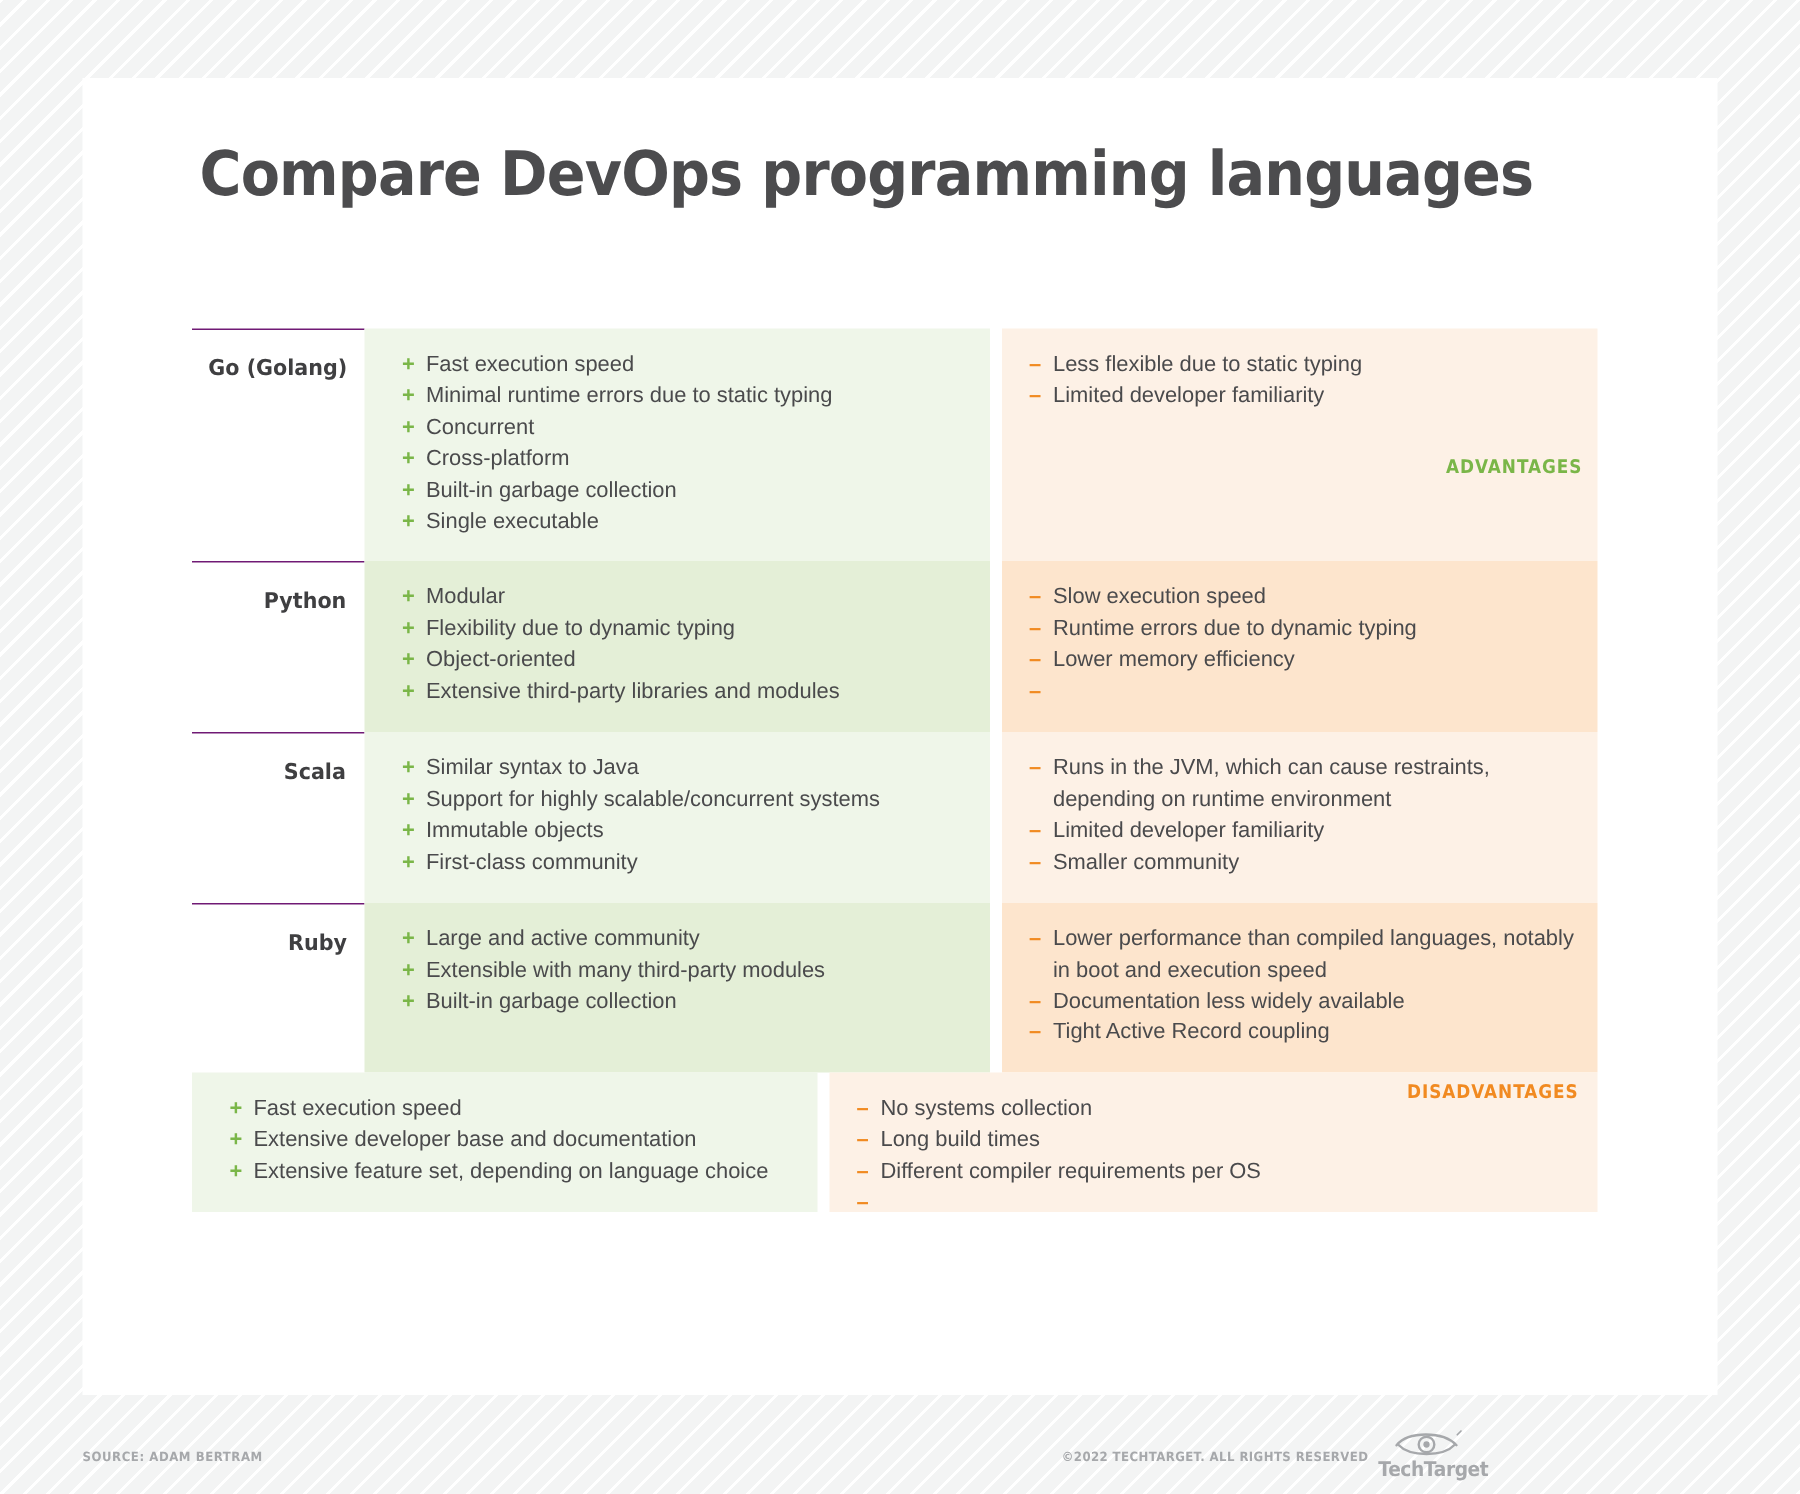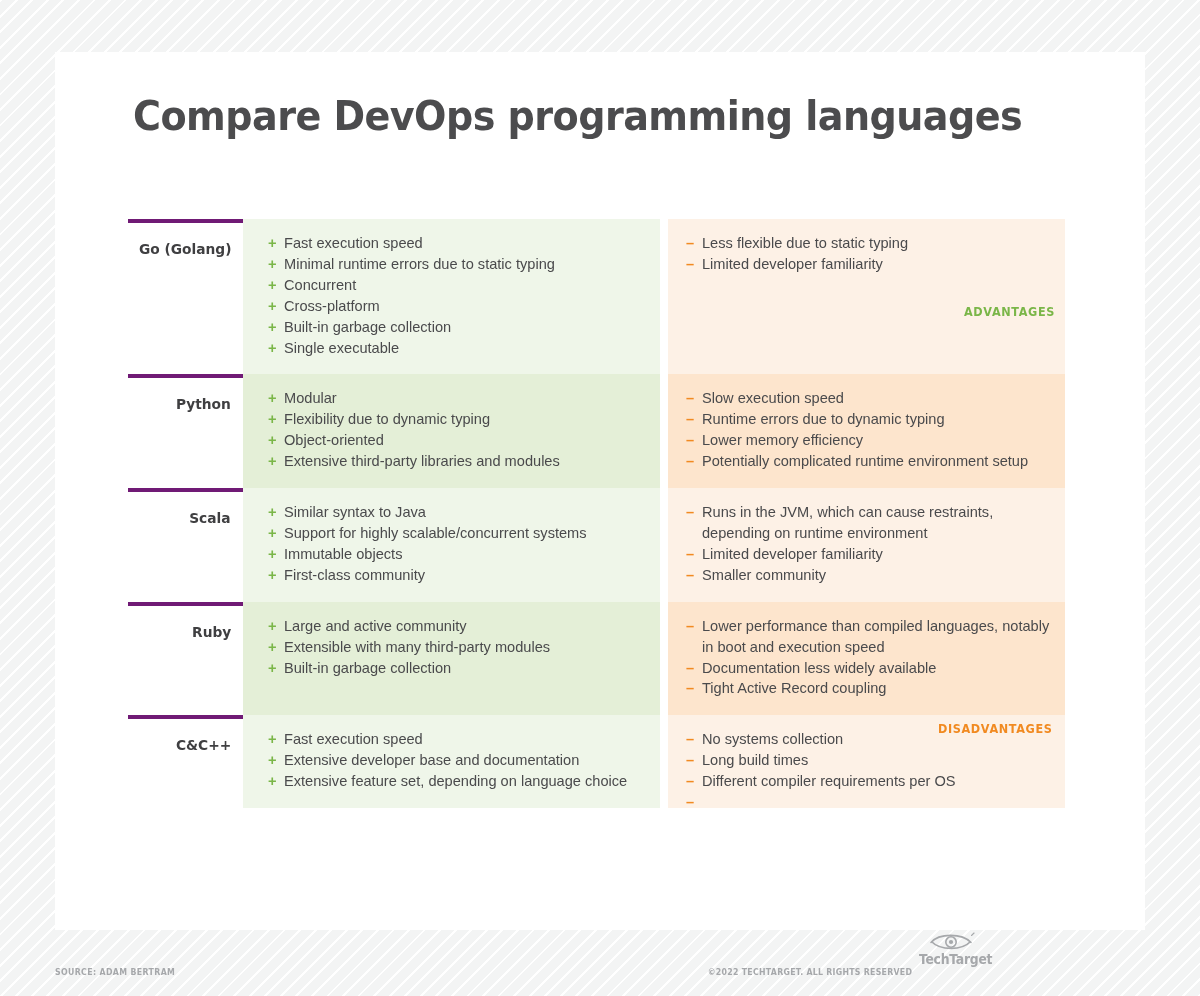--- a/index.html
+++ b/index.html
@@ -93,7 +93,7 @@
     padding-top: 17px;
     padding-right: 12px;
     text-align: right;
-    border-top: 4px solid #701a75;
+    border-top: 1px solid #701a75;
     background: #ffffff;
   }
   .lang-name {

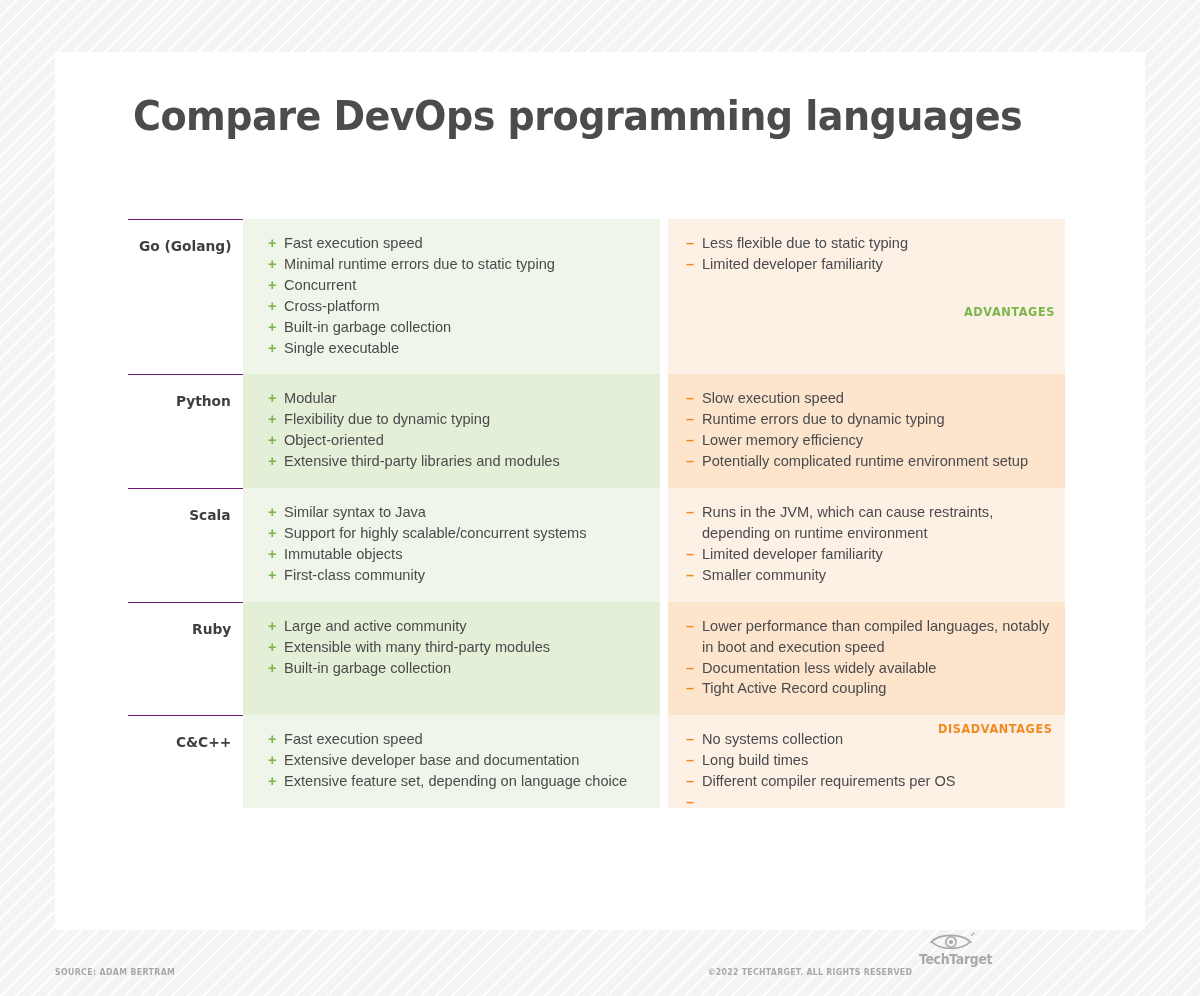--- a/index.html
+++ b/index.html
@@ -258,7 +258,7 @@
               <li><span class="sign">–</span><span>Slow execution speed</span></li>
               <li><span class="sign">–</span><span>Runtime errors due to dynamic typing</span></li>
               <li><span class="sign">–</span><span>Lower memory efficiency</span></li>
-              <li><span class="sign">–</span><span>Potentially complicated runtime environment setup</span></li>
+              <li><span class="sign">–</span></li>
             </ul>
           </div>
         </div>

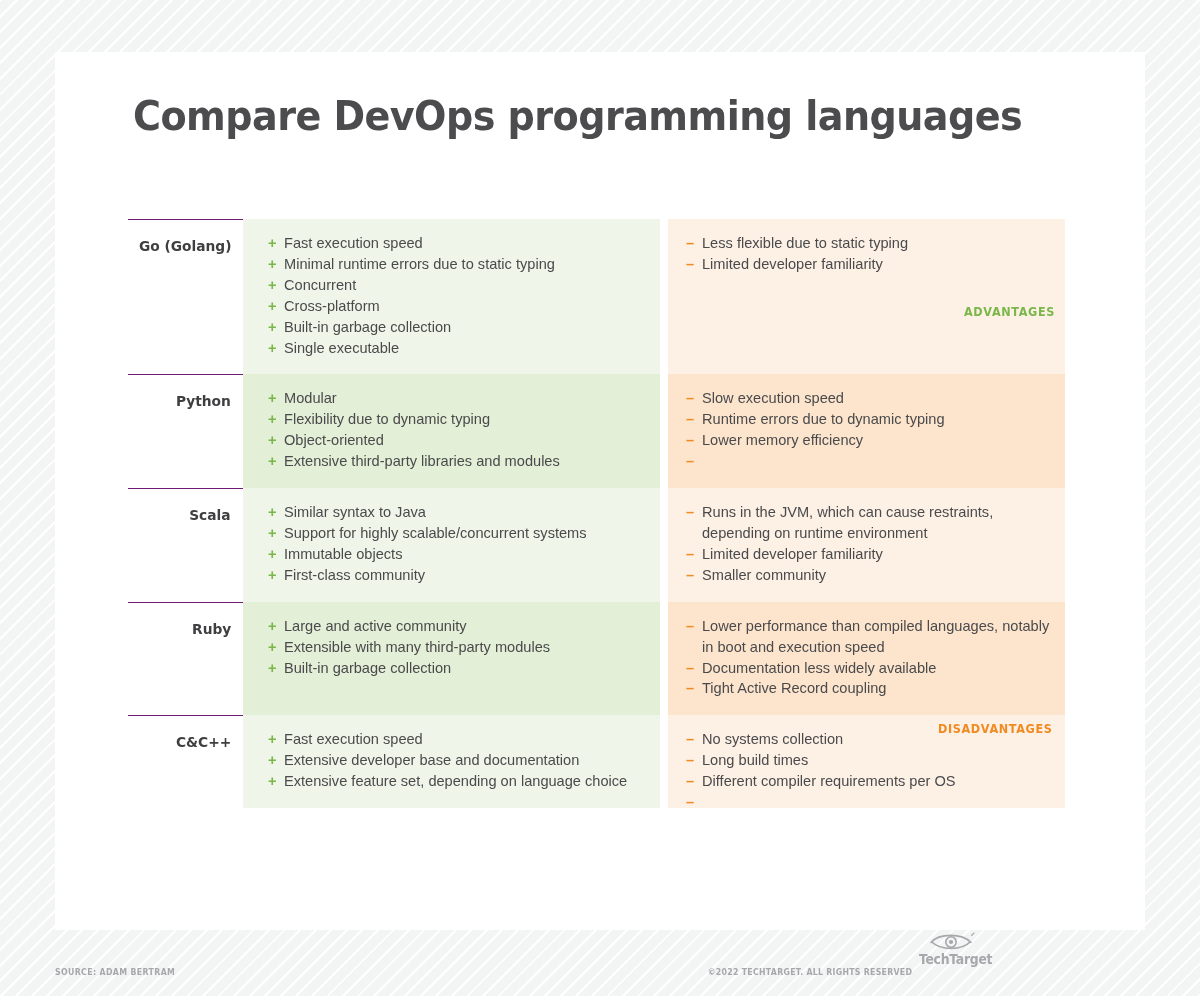--- a/index.html
+++ b/index.html
@@ -298,7 +298,6 @@
           </div>
         </div>
         <div class="row tint-light">
-          <div class="lang-cell"><span class="lang-name">C&amp;C++</span></div>
           <div class="adv-cell">
             <ul class="items">
               <li><span class="sign">+</span><span>Fast execution speed</span></li>

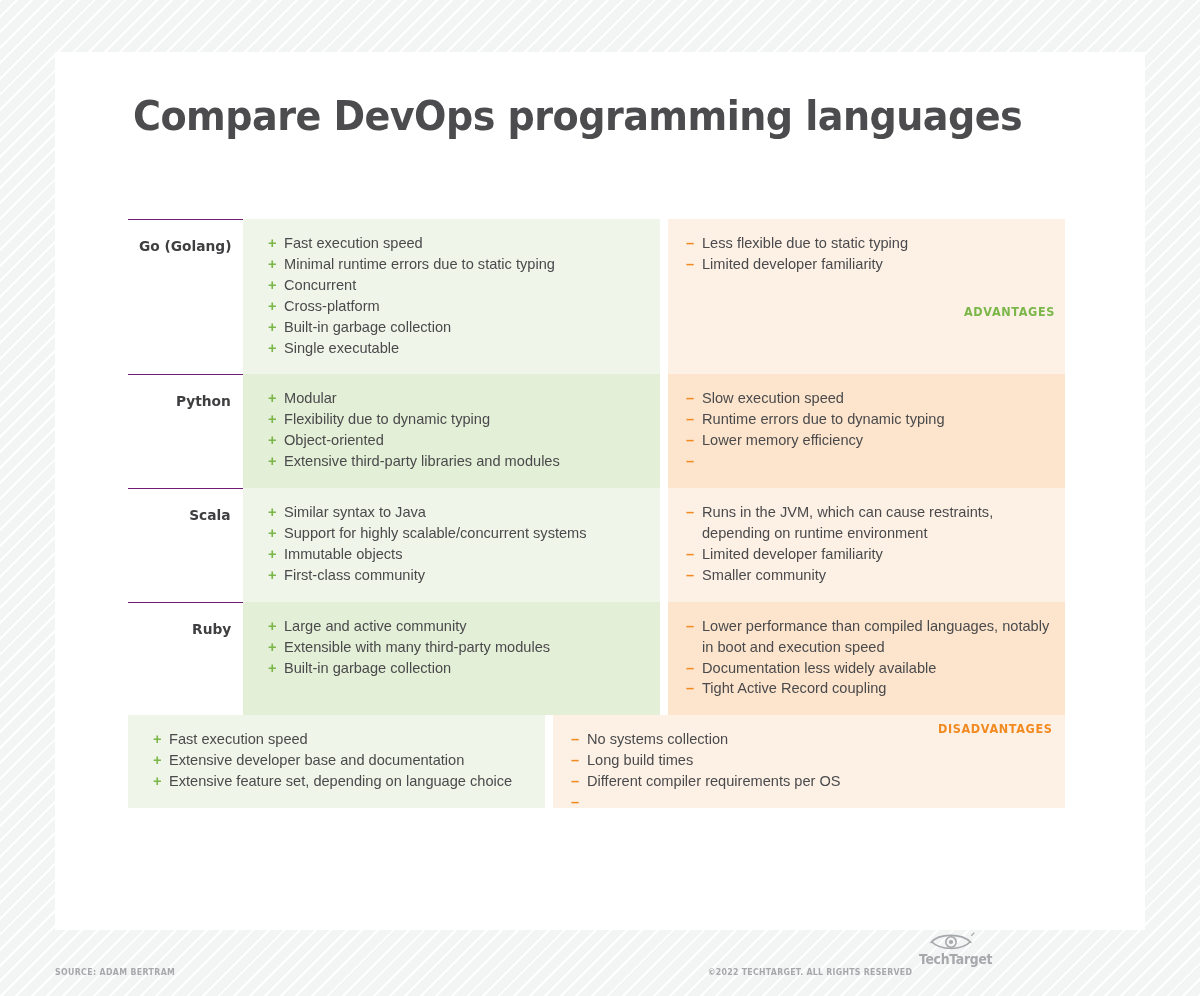--- a/index.html
+++ b/index.html
@@ -185,7 +185,7 @@
   .logo {
     position: absolute;
     right: 24px;
-    top: 1px;
+    top: 22px;
     width: 72px;
     height: 38px;
     color: #a6a8ab;

